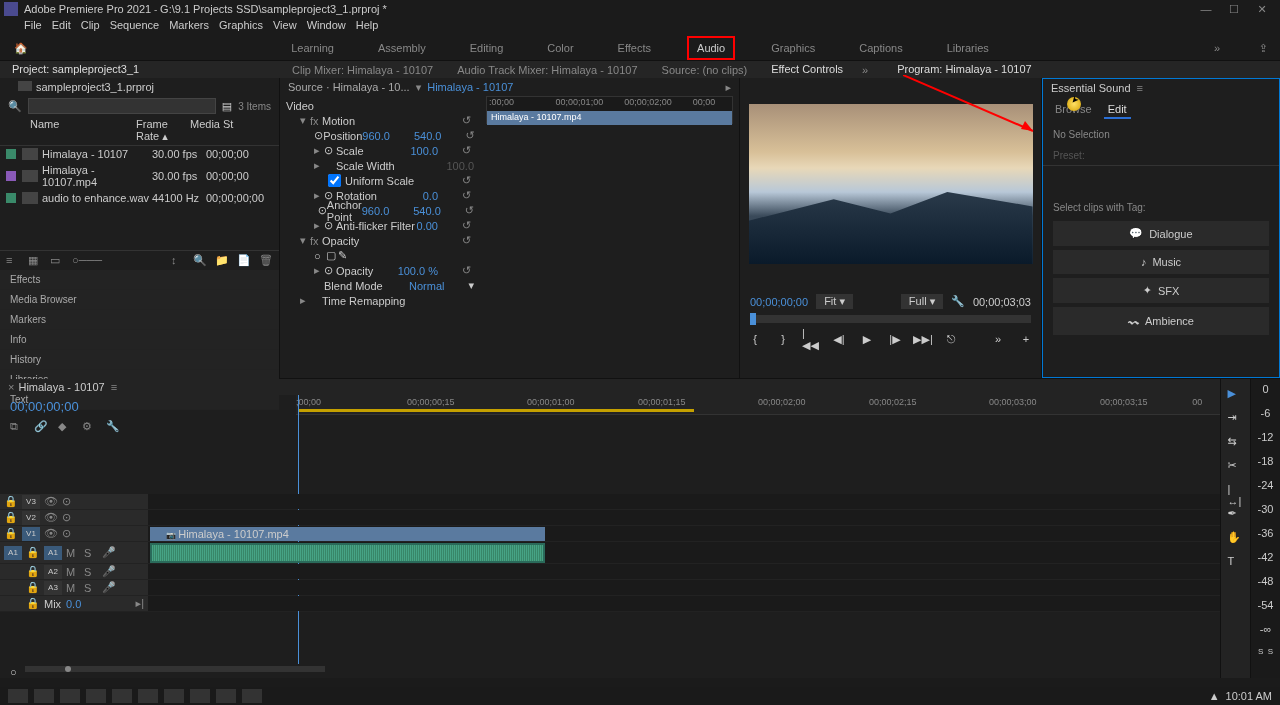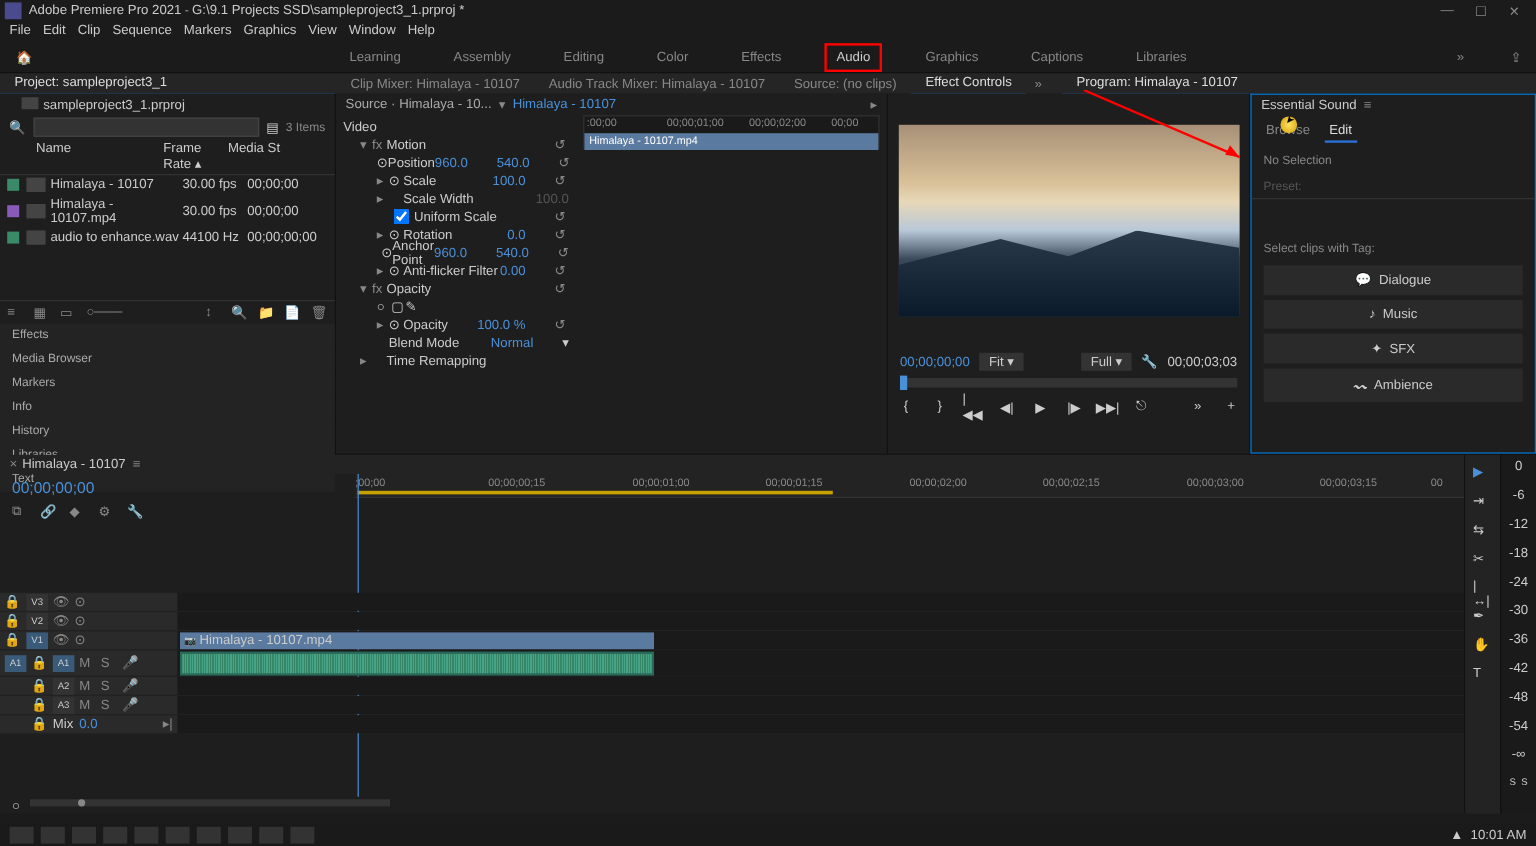--- a/index.html
+++ b/index.html
@@ -12,7 +12,7 @@
 .titlebar .winbtn { width: 28px; height: 18px; display: flex; align-items: center; justify-content: center; color: #888; }
 
 
-.menubar { height: 14px; display: flex; align-items: center; gap: 10px; padding: 0 8px; color: #bbb; font-size: 10px; }
+.menubar { height: 14px; display: flex; align-items: center; gap: 10px; padding: 0 24px; color: #bbb; font-size: 10px; }
 .menubar span { cursor: pointer; }
 
 

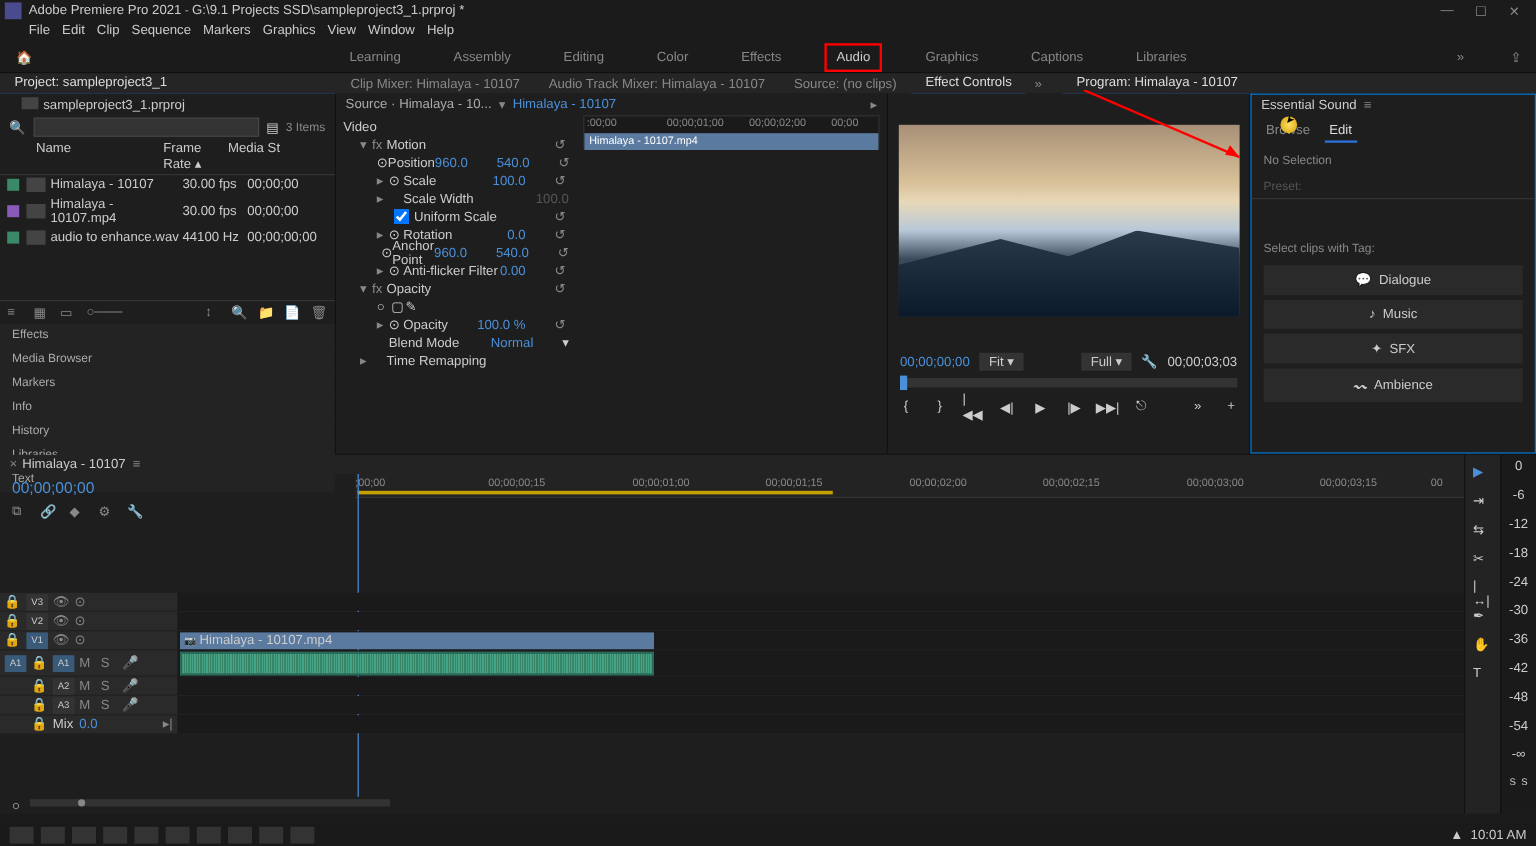--- a/index.html
+++ b/index.html
@@ -116,7 +116,7 @@
 .tl-trackhead .tgt.on { background: #3a5a7a; }
 .tl-trackhead .icn { width: 14px; color: #888; }
 .tl-trackbody { flex: 1; position: relative; background: #1a1a1a; }
-.tl-clip-v { position: absolute; top: 1px; height: 14px; background: #5a7a9f; left: 2px; width: 395px; font-size: 8px; color: #fff; padding: 1px 4px; }
+.tl-clip-v { position: absolute; top: 1px; height: 14px; background: #5a7a9f; left: 2px; width: 395px; font-size: 8px; color: #fff; padding: 1px 16px; }
 .tl-clip-a { position: absolute; top: 1px; height: 20px; background: #2a6a5a; left: 2px; width: 395px; }
 .tl-clip-a .wave { position: absolute; inset: 2px; background: repeating-linear-gradient(90deg, #4aaa8a 0 1px, transparent 1px 2px), linear-gradient(#3a8a6a, #3a8a6a); opacity: 0.9; }
 

